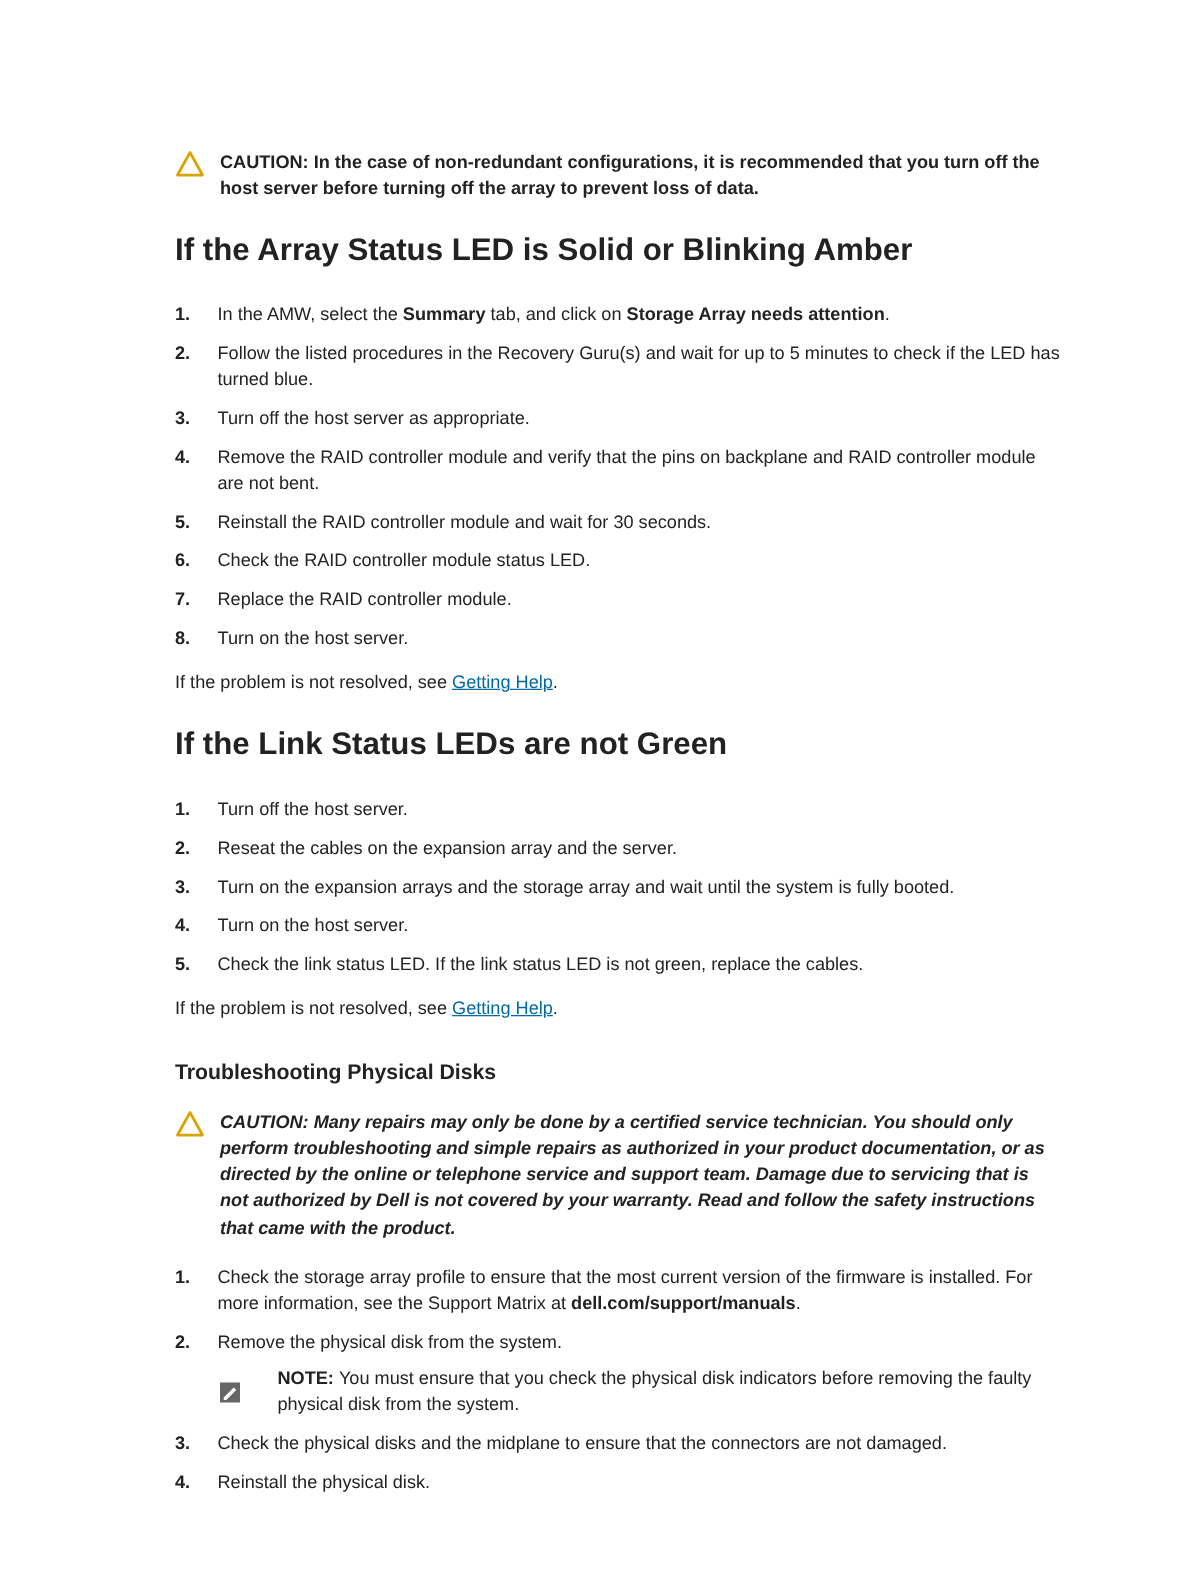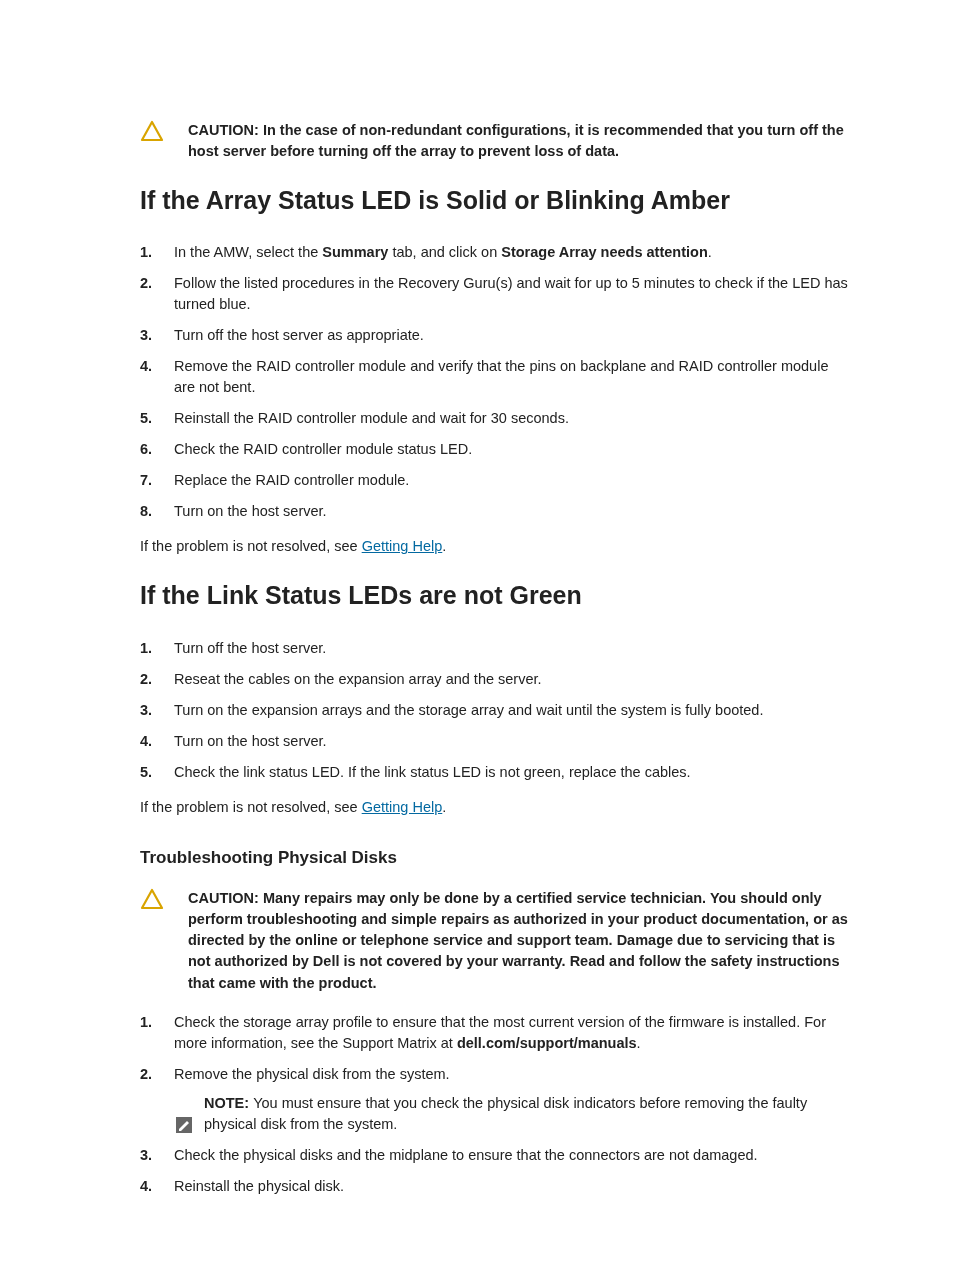--- a/index.html
+++ b/index.html
@@ -16,7 +16,7 @@
     .caution-block, .note-block {
       display: flex;
       align-items: flex-start;
-      gap: 24px;
+      gap: 12px;
       margin-bottom: 18px;
     }
     .caution-icon svg, .note-icon svg { display: block; }

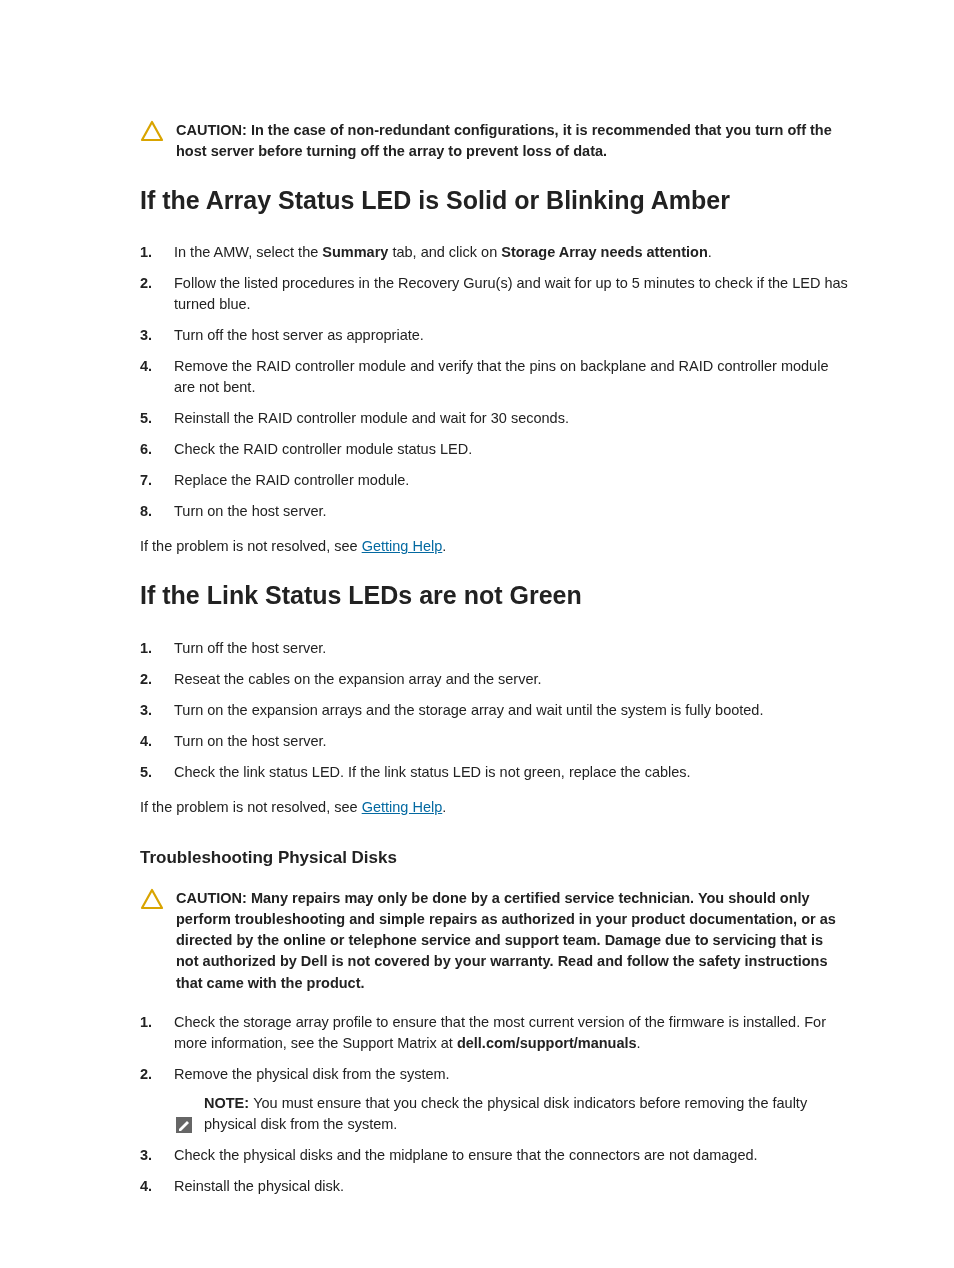--- a/index.html
+++ b/index.html
@@ -56,7 +56,7 @@
     .bold { font-weight: 700; }
     .note-inner { flex: 1; }
     .note-label { font-weight: 700; }
-    .caution-block-indent { padding-left: 0; }
+    .caution-block-indent { padding-left: 0; font-style: italic; }
     .steps-indent-note { margin: 8px 0 2px 0; display:flex; gap:10px; align-items:flex-end;}
   </style>
 </head>

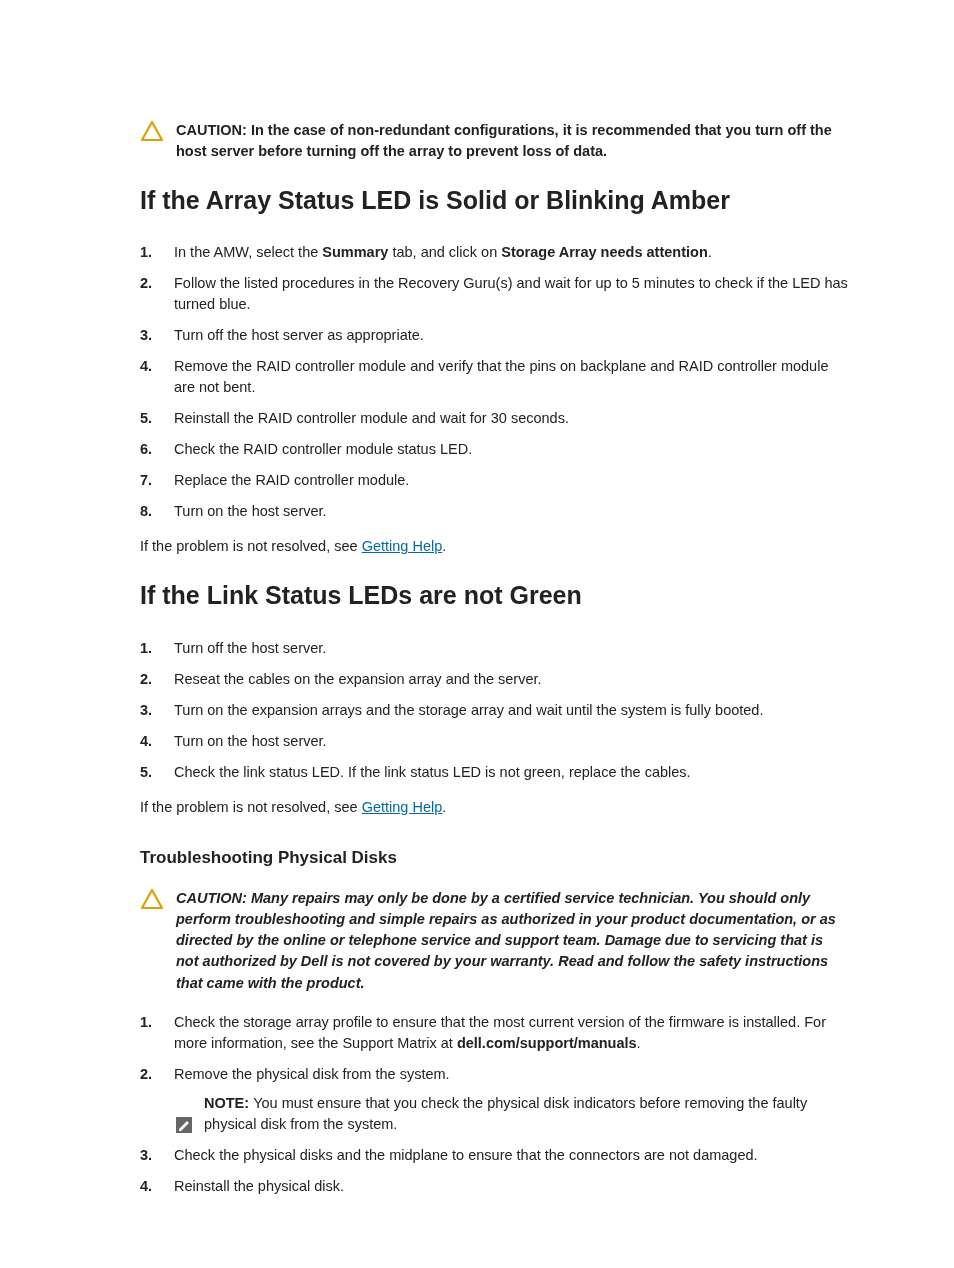--- a/index.html
+++ b/index.html
@@ -57,7 +57,7 @@
     .note-inner { flex: 1; }
     .note-label { font-weight: 700; }
     .caution-block-indent { padding-left: 0; font-style: italic; }
-    .steps-indent-note { margin: 8px 0 2px 0; display:flex; gap:10px; align-items:flex-end;}
+    .steps-indent-note { margin: 8px 0 2px 0; display:flex; gap:28px; align-items:center;}
   </style>
 </head>
 <body>

